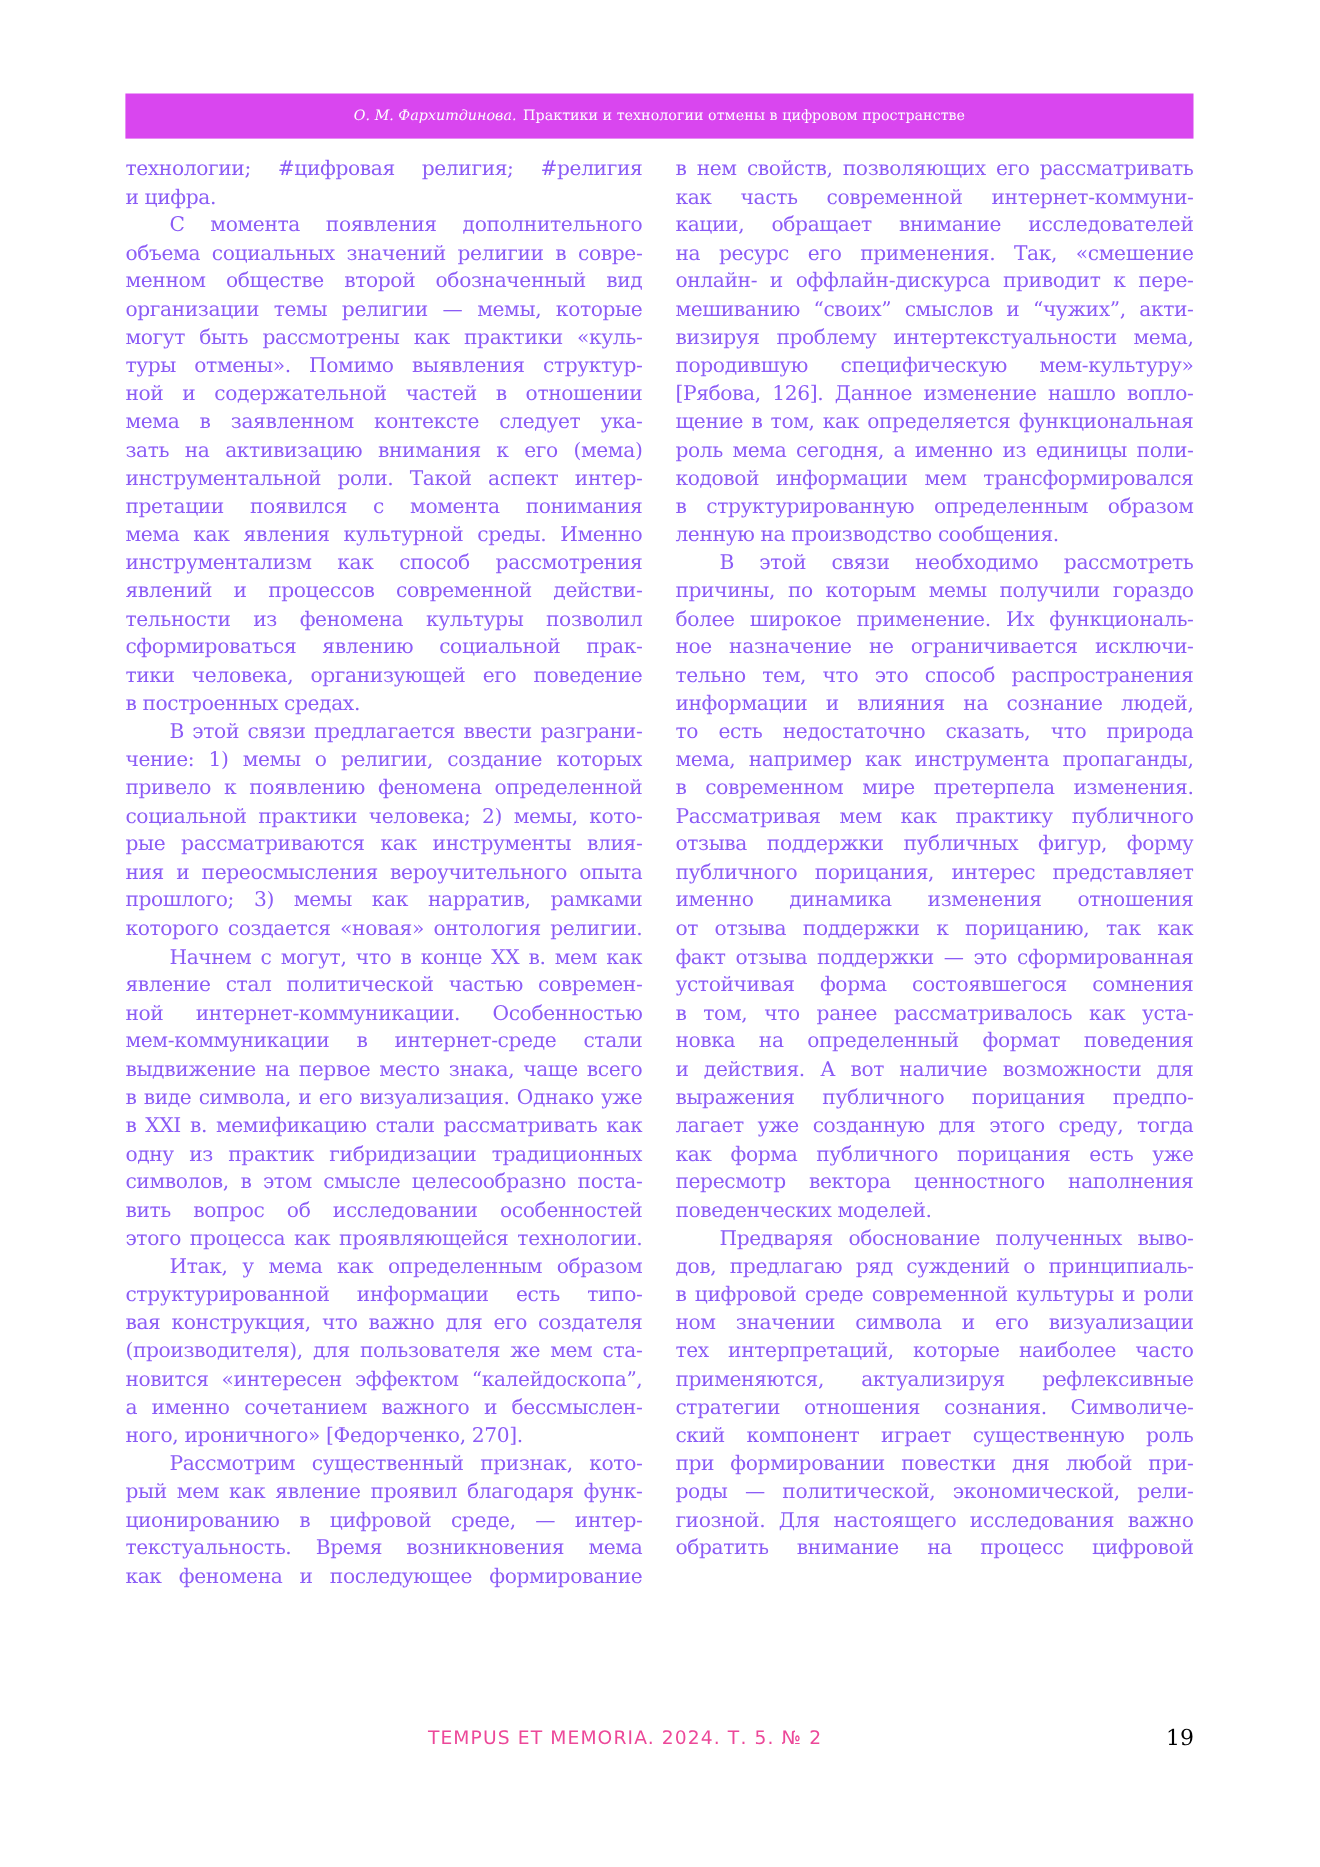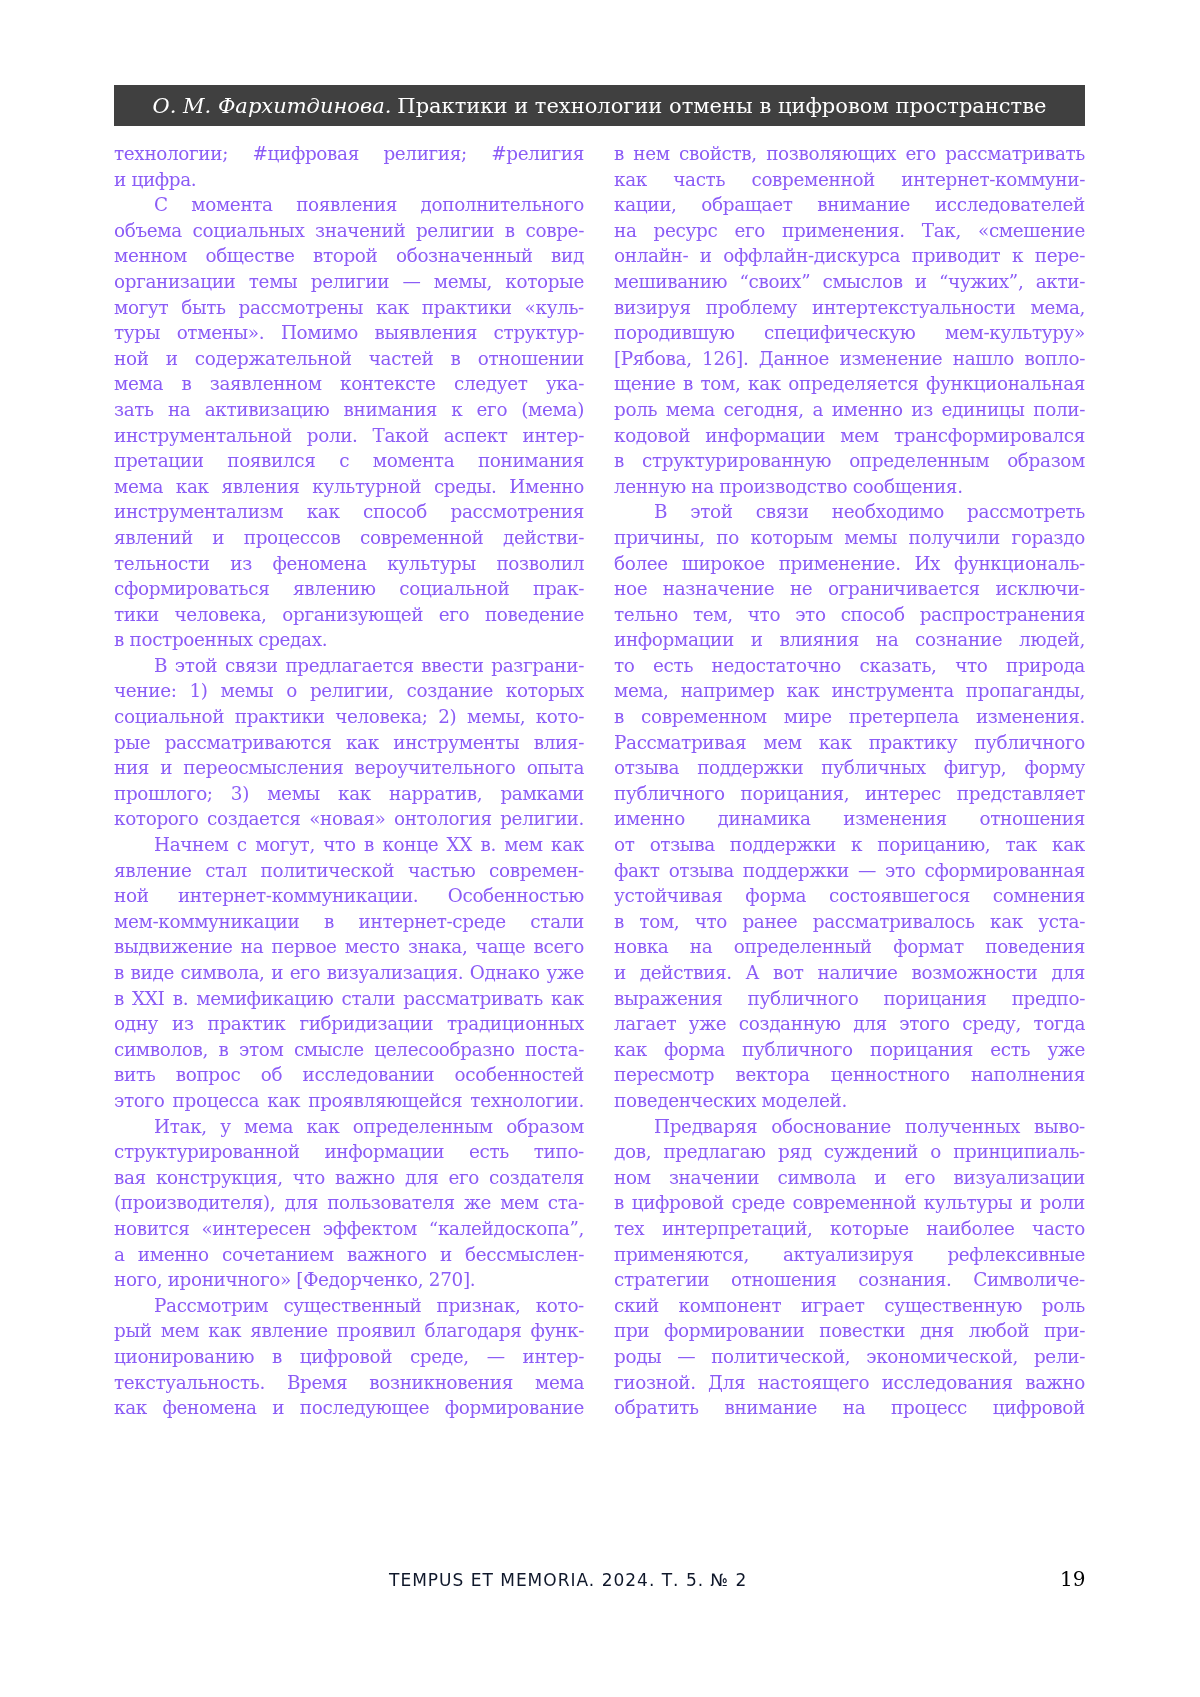--- a/index.html
+++ b/index.html
@@ -6,8 +6,8 @@
     body { width: 1200px; height: 1697px; position: relative; overflow: hidden; }
     .header-bar {
       position: absolute; left: 114px; top: 85px; width: 971px; height: 41px;
-      background: #404040; color: #ffffff;
-      font-family: "DejaVu Serif", serif; font-size: 21px;
+      background: #d946ef; color: #ffffff;
+      font-family: "DejaVu Serif", serif; font-size: 13px;
       display: flex; align-items: center; justify-content: center;
       box-sizing: border-box; 
       white-space: nowrap;

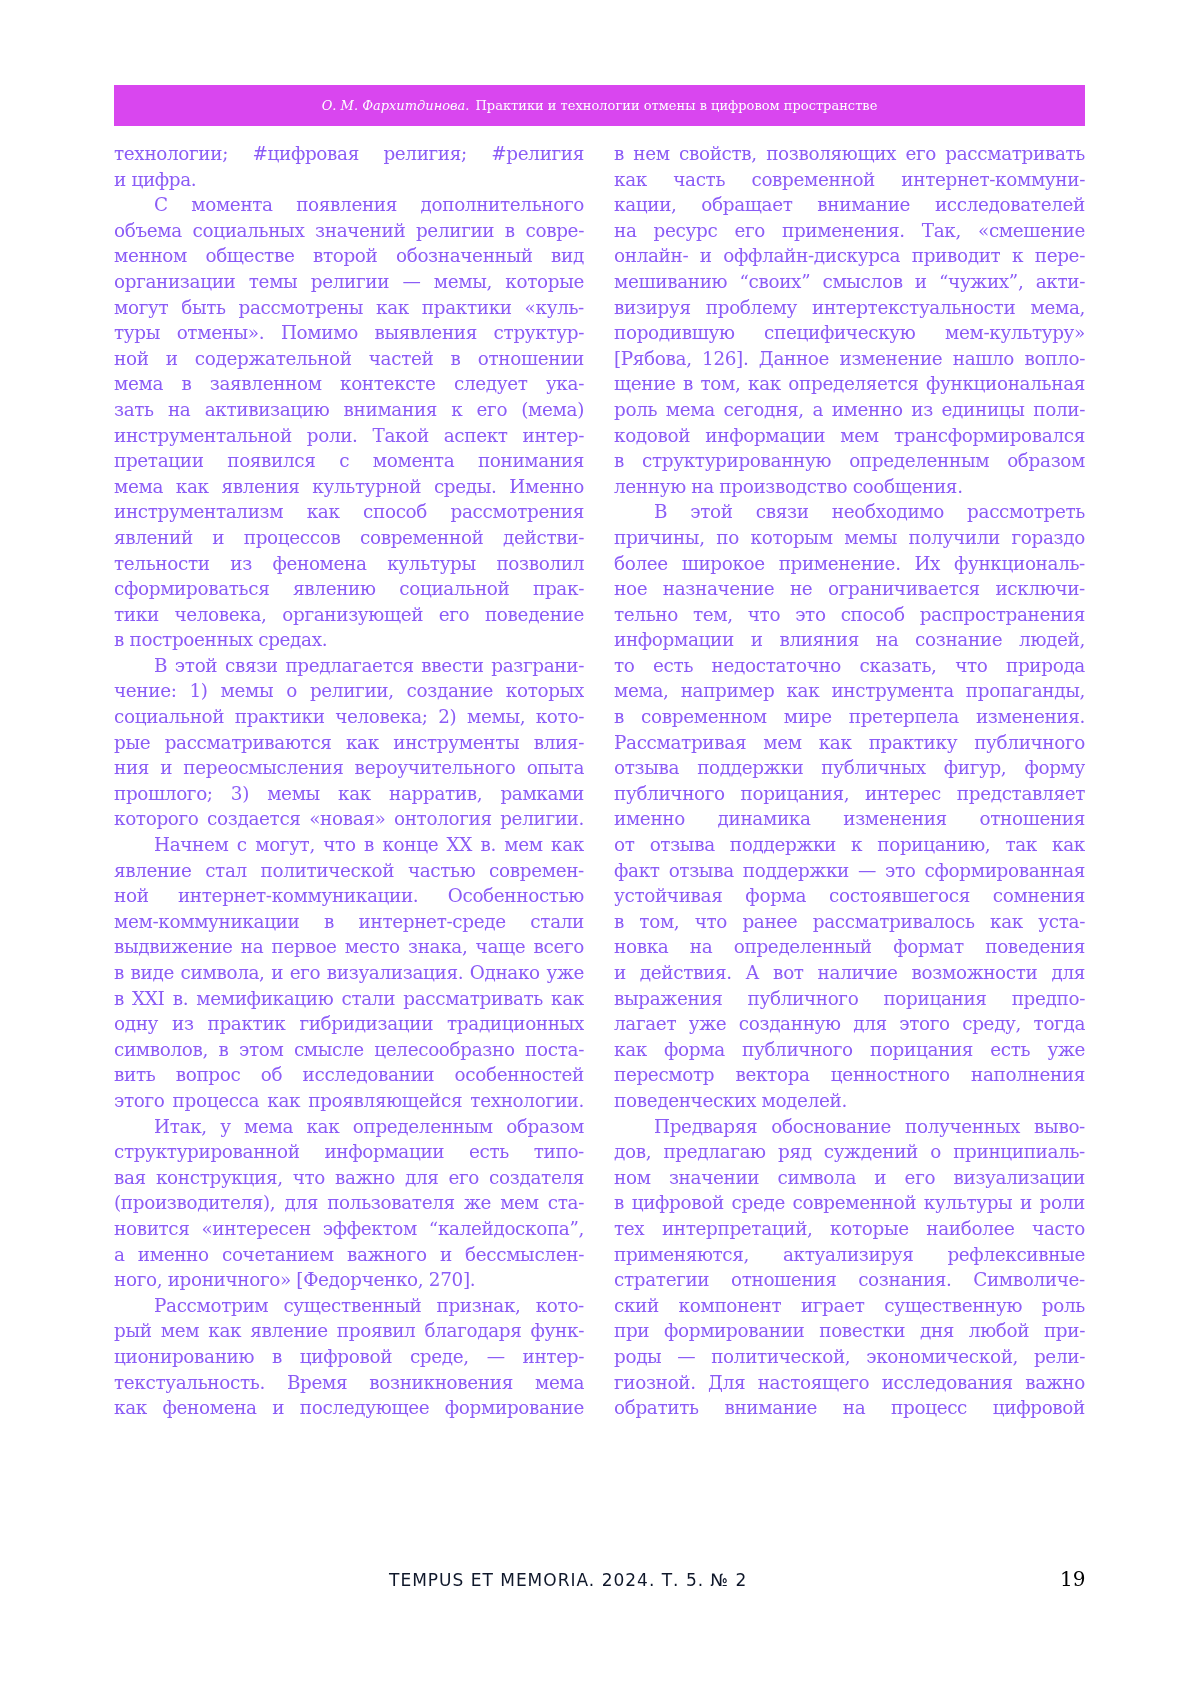--- a/index.html
+++ b/index.html
@@ -68,6 +68,7 @@
     <div class="line last">в построенных средах.</div>
     <div class="line indent">В этой связи предлагается ввести разграни-</div>
     <div class="line">чение: 1) мемы о религии, создание которых</div>
+    <div class="line">привело к появлению феномена определенной</div>
     <div class="line">социальной практики человека; 2) мемы, кото-</div>
     <div class="line">рые рассматриваются как инструменты влия-</div>
     <div class="line">ния и переосмысления вероучительного опыта</div>

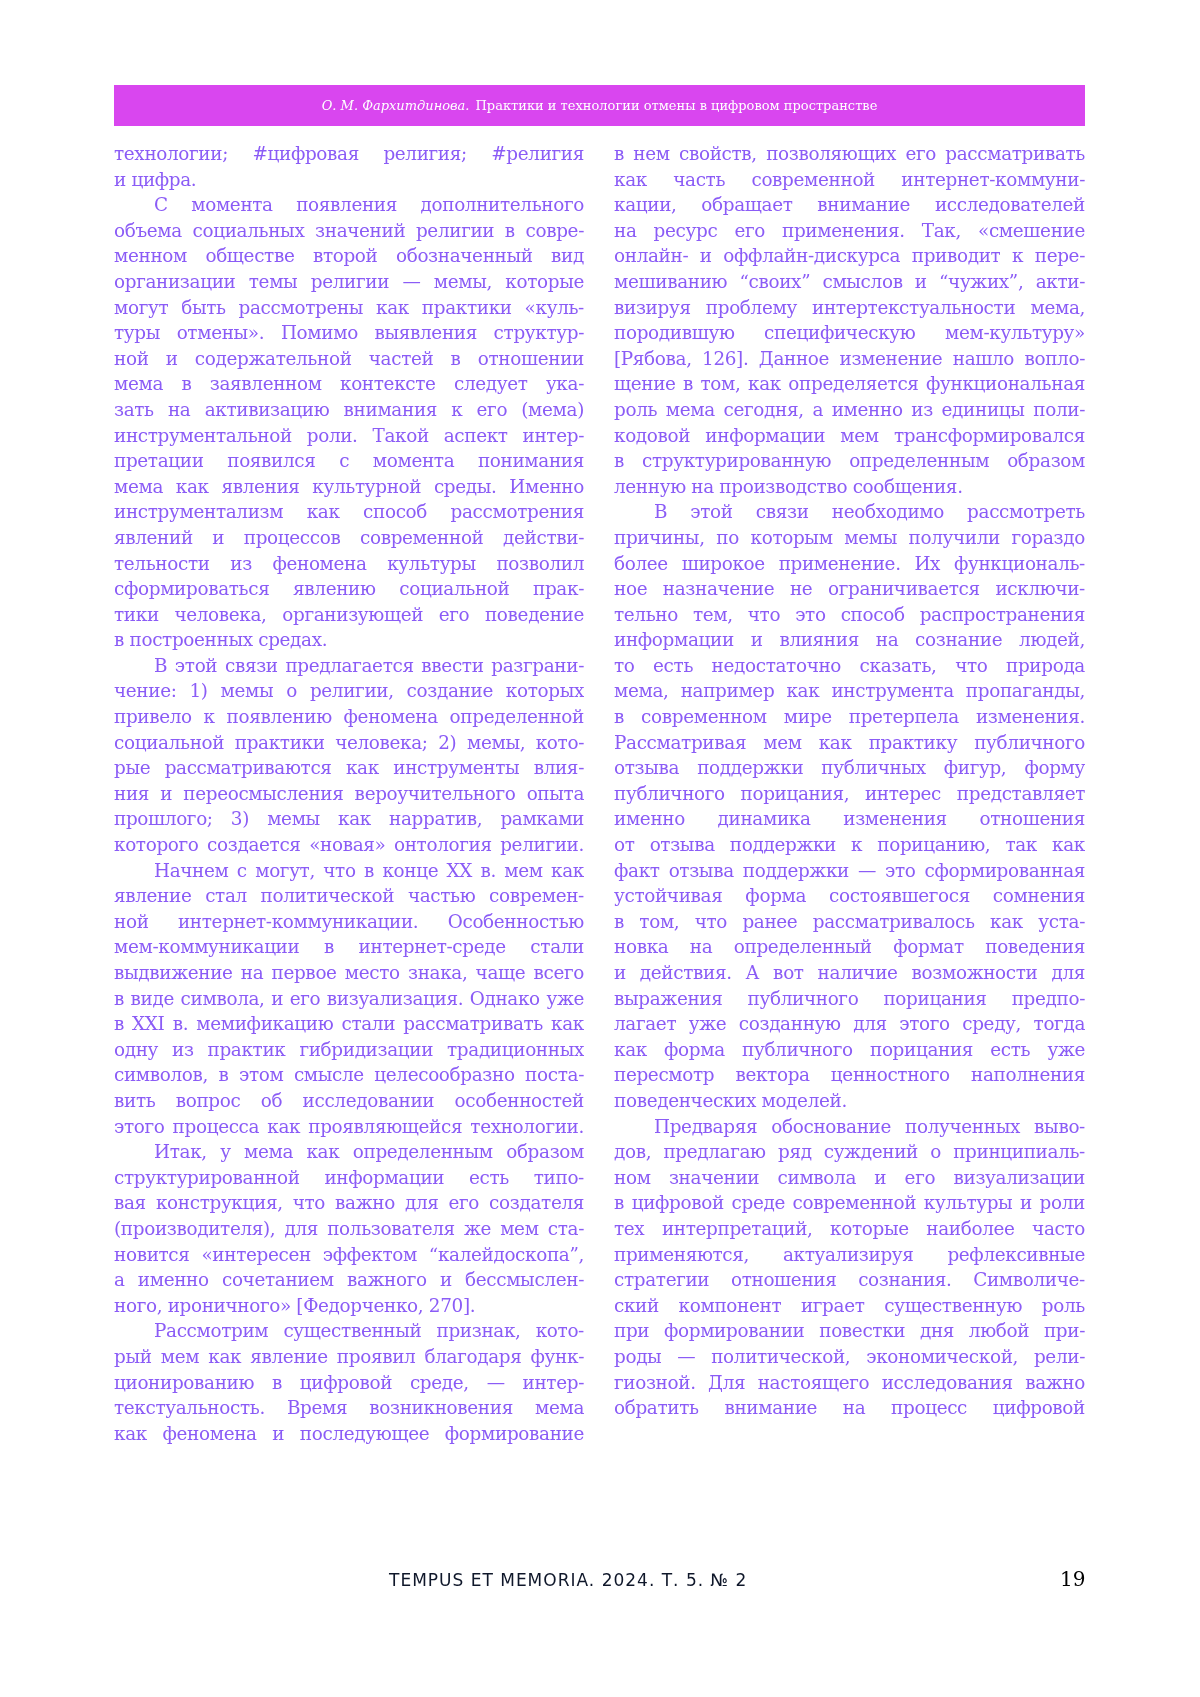--- a/index.html
+++ b/index.html
@@ -139,8 +139,8 @@
     <div class="line last">поведенческих моделей.</div>
     <div class="line indent">Предваряя обоснование полученных выво-</div>
     <div class="line">дов, предлагаю ряд суждений о принципиаль-</div>
+    <div class="line">в цифровой среде современной культуры и роли</div>
     <div class="line">ном значении символа и его визуализации</div>
-    <div class="line">в цифровой среде современной культуры и роли</div>
     <div class="line">тех интерпретаций, которые наиболее часто</div>
     <div class="line">применяются, актуализируя рефлексивные</div>
     <div class="line">стратегии отношения сознания. Символиче-</div>

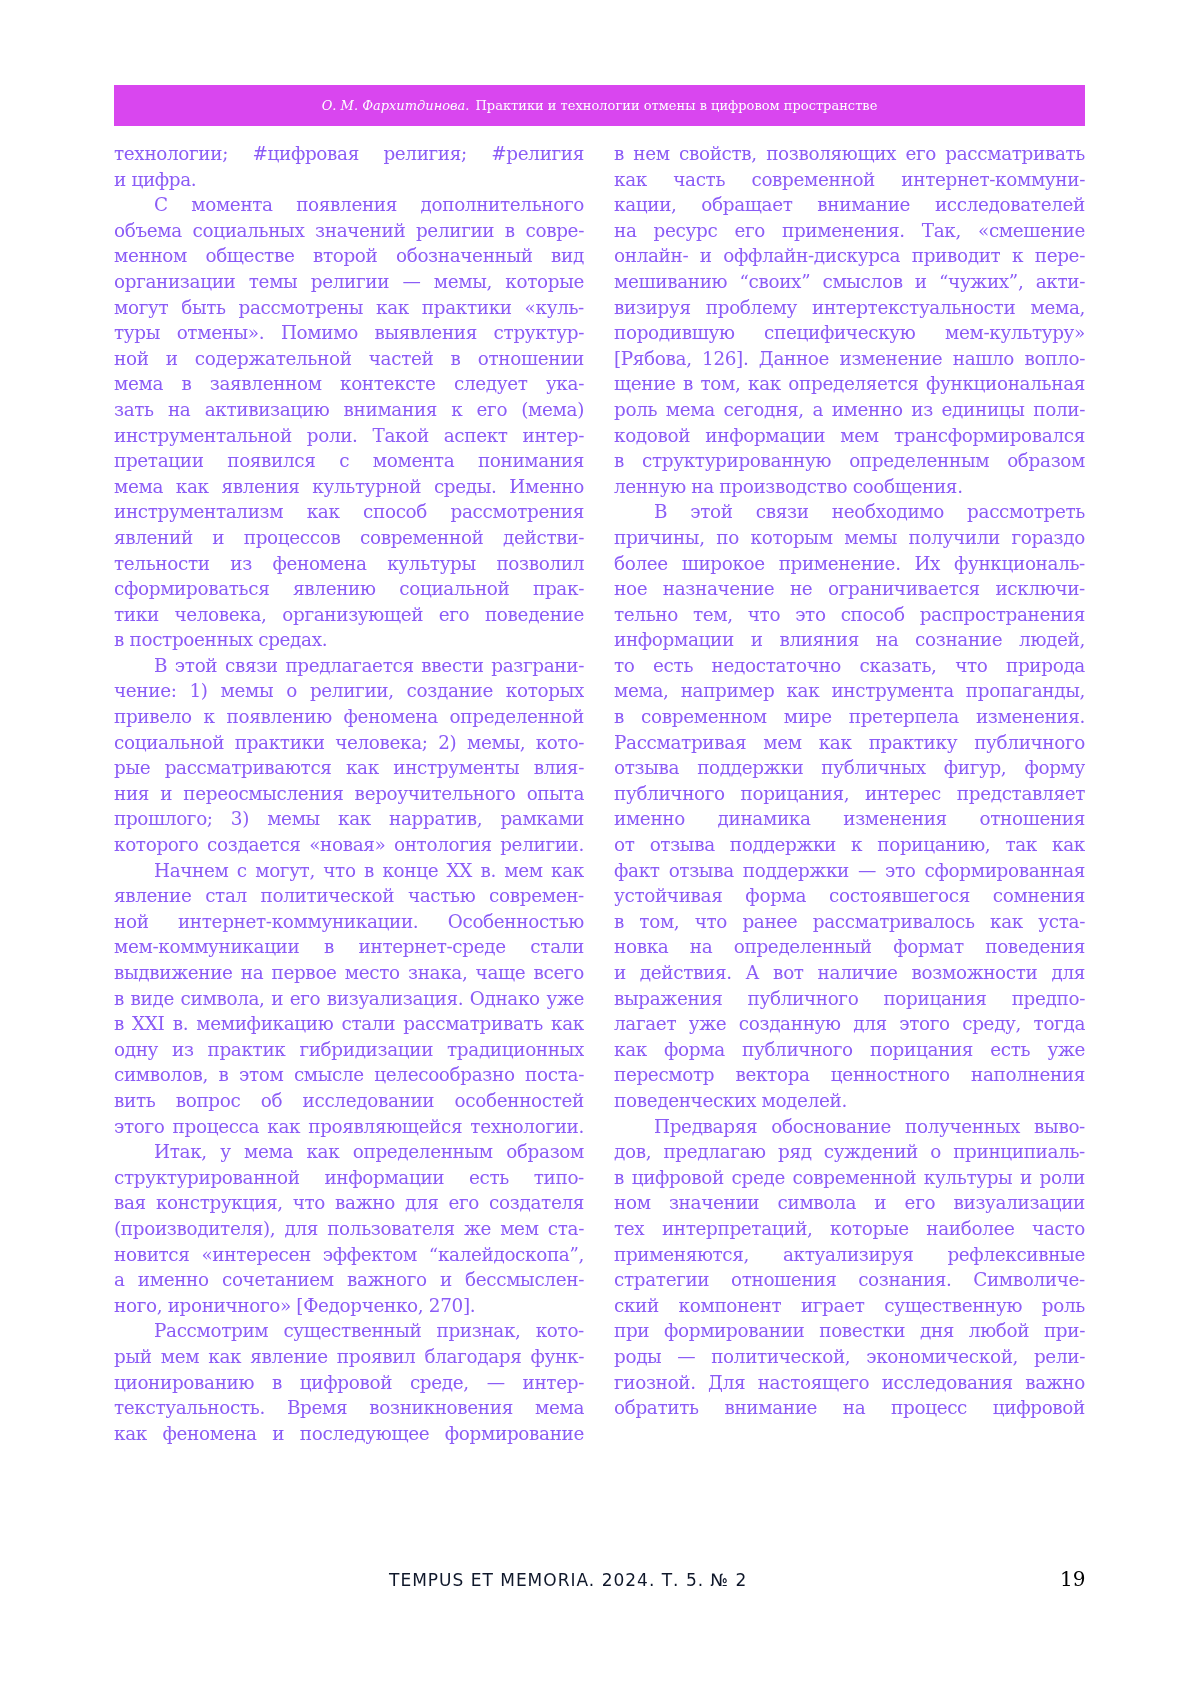--- a/index.html
+++ b/index.html
@@ -29,7 +29,7 @@
     .line.indent { padding-left: 40px; }
     .footer-journal {
       position: absolute; left: 389px; top: 1570px;
-      font-family: "DejaVu Sans", sans-serif; font-size: 17px; color: #0f172a;
+      font-family: "DejaVu Sans", sans-serif; font-size: 17px; color: #ec4899;
       letter-spacing: 1px; white-space: nowrap;
     }
     .footer-page {

